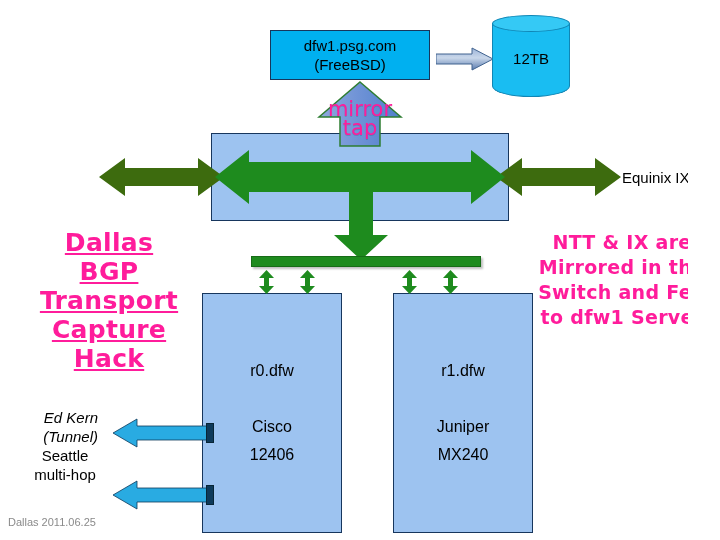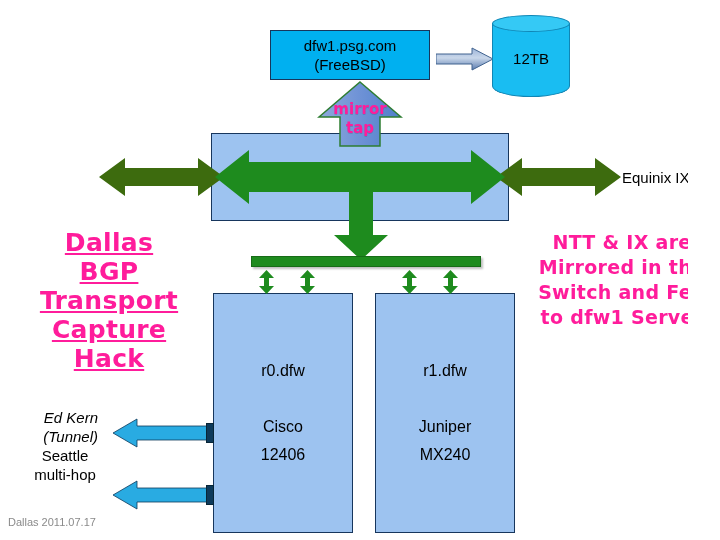--- a/index.html
+++ b/index.html
@@ -132,8 +132,8 @@
     text-align: center;
     color: #FF1C9B;
     font-family: "DejaVu Sans", sans-serif;
-    font-weight: bold;
-    font-size: 15px;
+    font-weight: normal;
+    font-size: 21px;
     line-height: 19px;
     white-space: pre-line;
     z-index: 7;

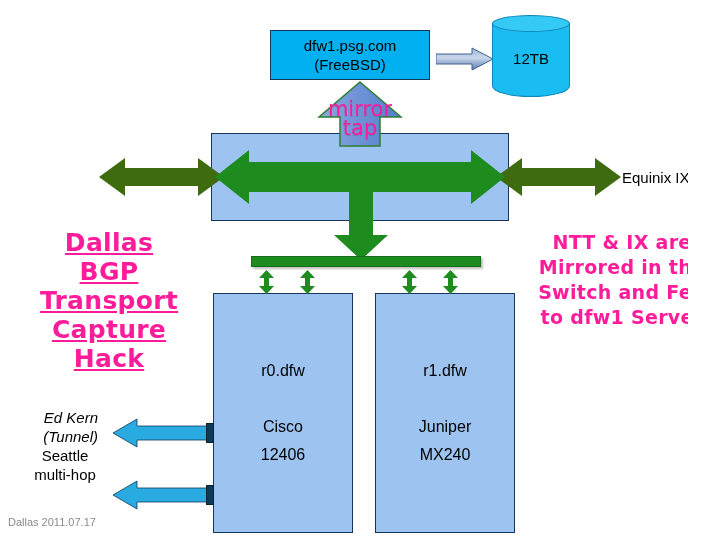--- a/index.html
+++ b/index.html
@@ -74,7 +74,7 @@
     white-space: pre-line;
     z-index: 3;
   }
-  #router-0 { left: 213px; }
+  #router-0 { left: 202px; }
   #router-1 { left: 375px; }
 
   

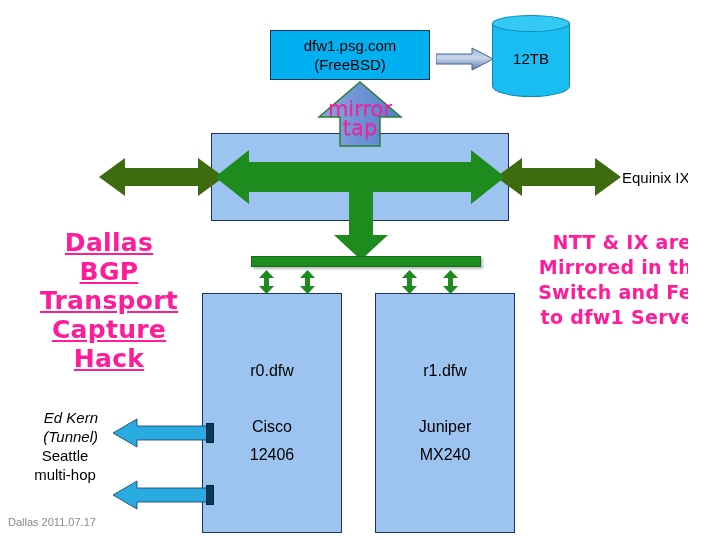--- a/index.html
+++ b/index.html
@@ -75,7 +75,7 @@
     z-index: 3;
   }
   #router-0 { left: 202px; }
-  #router-1 { left: 375px; }
+  #router-1 { left: 393px; }
 
   
   .cyl-wrap {

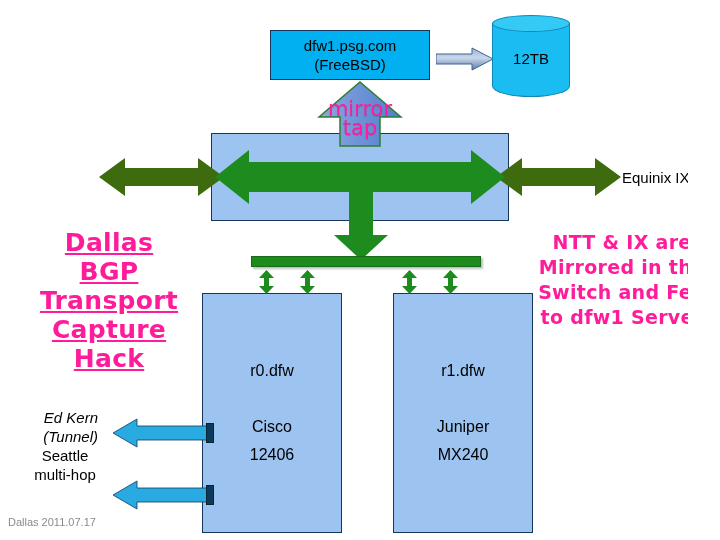--- a/index.html
+++ b/index.html
@@ -336,7 +336,7 @@
 Switch and Fed
 to dfw1 Server</div>
 
-  <div class="abs footer-text">Dallas 2011.07.17</div>
+  <div class="abs footer-text">Dallas 2011.06.25</div>
   <div class="abs page-num">2</div>
 
 </div>

